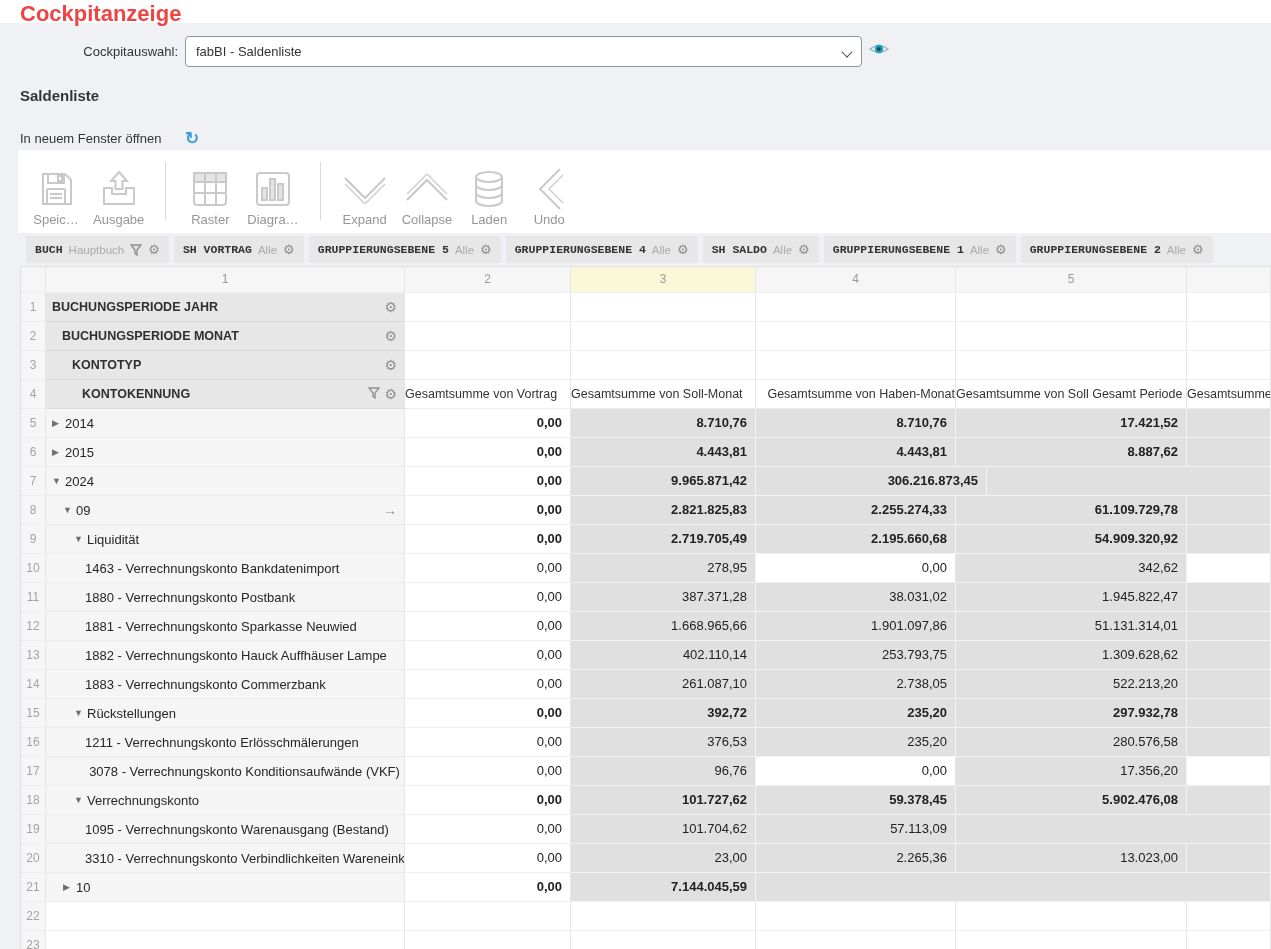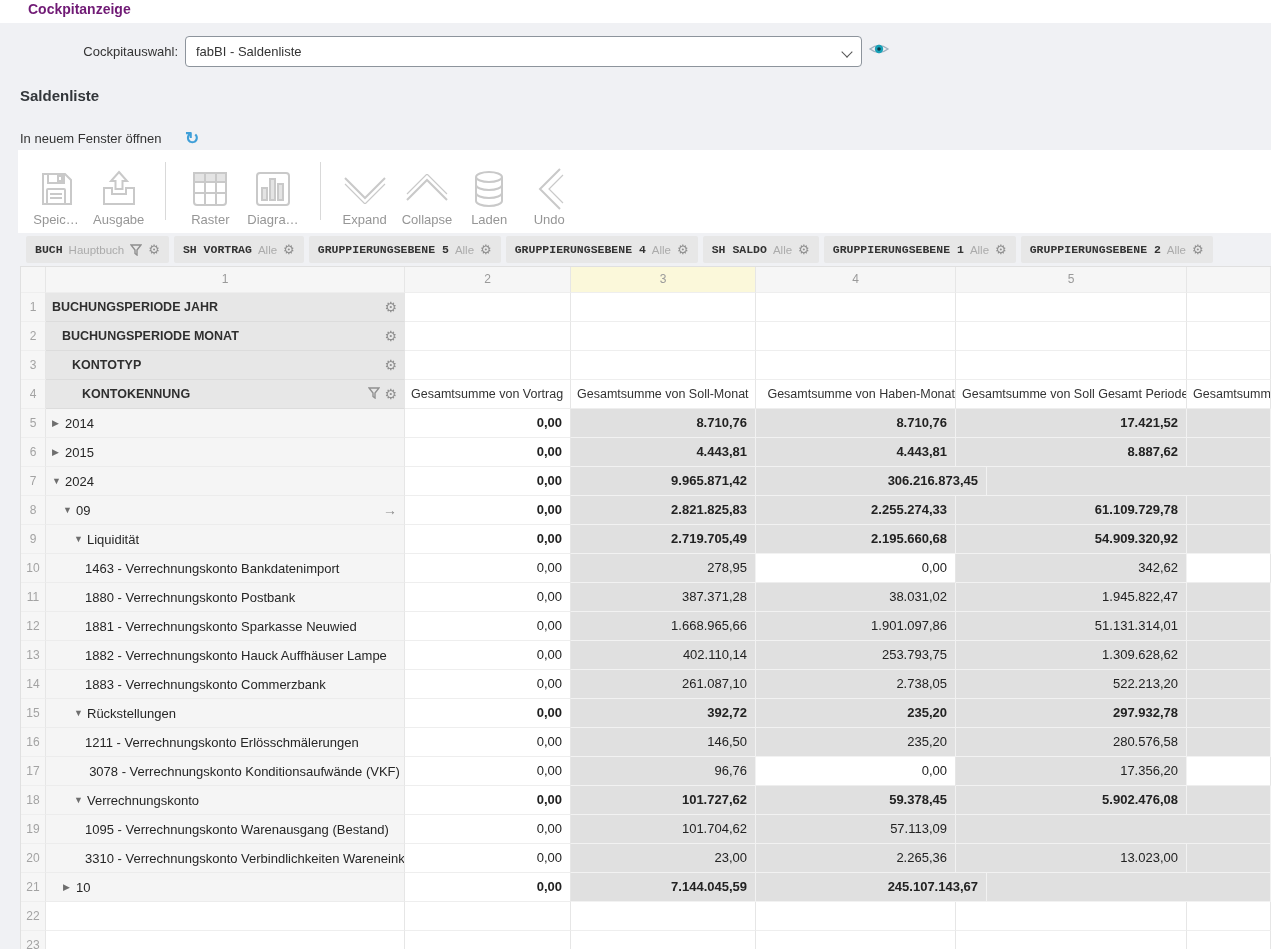--- a/index.html
+++ b/index.html
@@ -8,7 +8,7 @@
 
   
   .title-bar { position:absolute; left:0; top:0; width:1271px; height:23px; background:#ffffff; }
-  .page-title { position:absolute; left:28px; top:1px; font-size:14px; font-weight:700; color:#701a75; }
+  .page-title { position:absolute; left:20px; top:1px; font-size:22px; font-weight:700; color:#ef4444; }
 
   
   .select-row { position:absolute; left:0; top:23px; width:1271px; height:60px; }

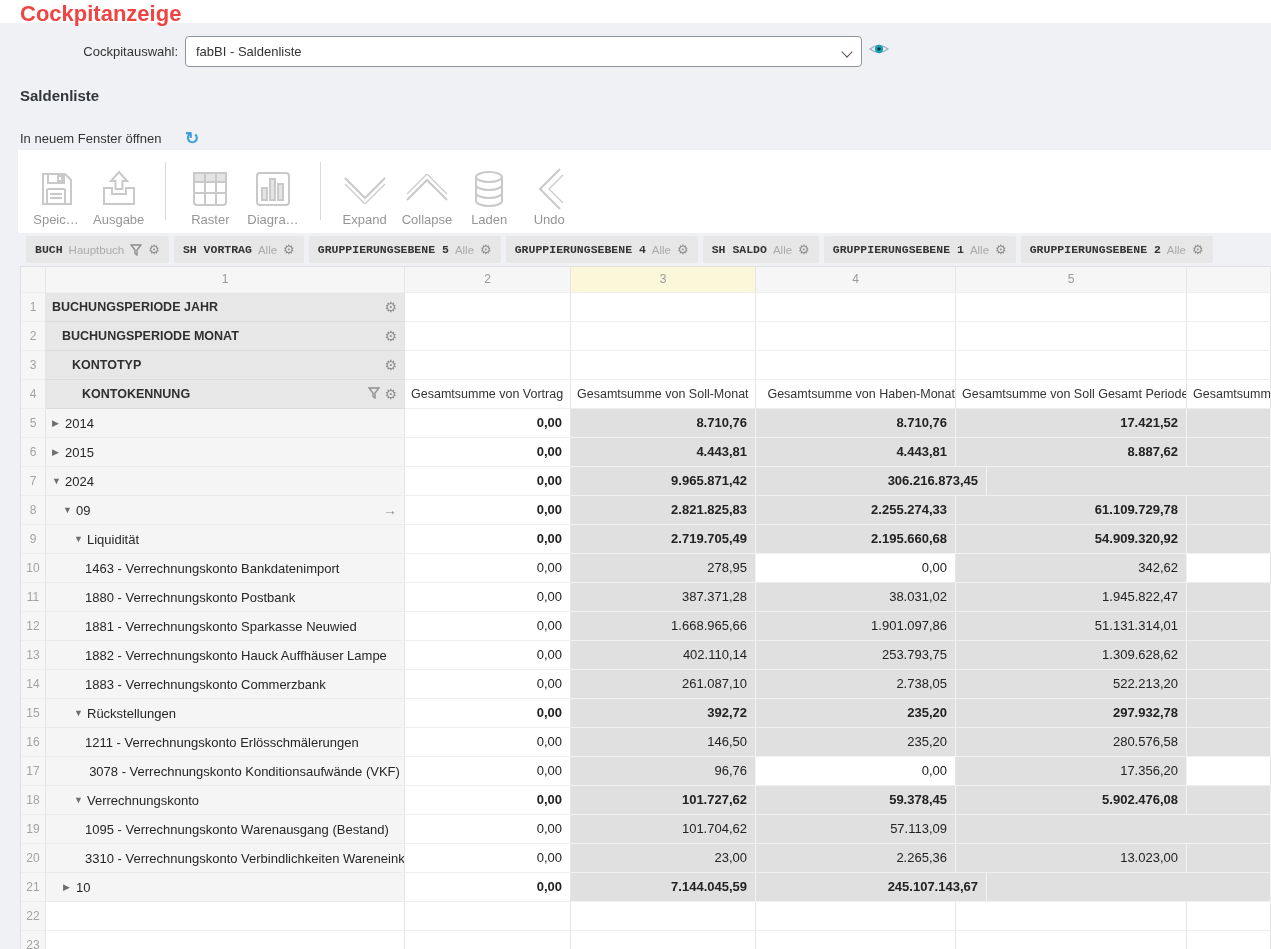--- a/index.html
+++ b/index.html
@@ -60,7 +60,7 @@
   .dimicons { margin-left:auto; padding-right:7px; display:flex; align-items:center; gap:4px; }
   .dimicons .gear { font-size:14px; color:#909090; line-height:1; }
   .dimicons svg { stroke:#909090; fill:none; stroke-width:1.4; }
-  .mh { line-height:28px; padding-left:6px; font-size:12.5px; color:#333; }
+  .mh { line-height:28px; padding-left:0; font-size:12.5px; color:#333; }
   .labcell { background:#f5f5f5; display:flex; align-items:center; border-bottom:1px solid #ececec; }
   .tri { flex:0 0 13px; font-size:9px; color:#6e6e6e; }
   .lab { font-size:13px; color:#262626; }

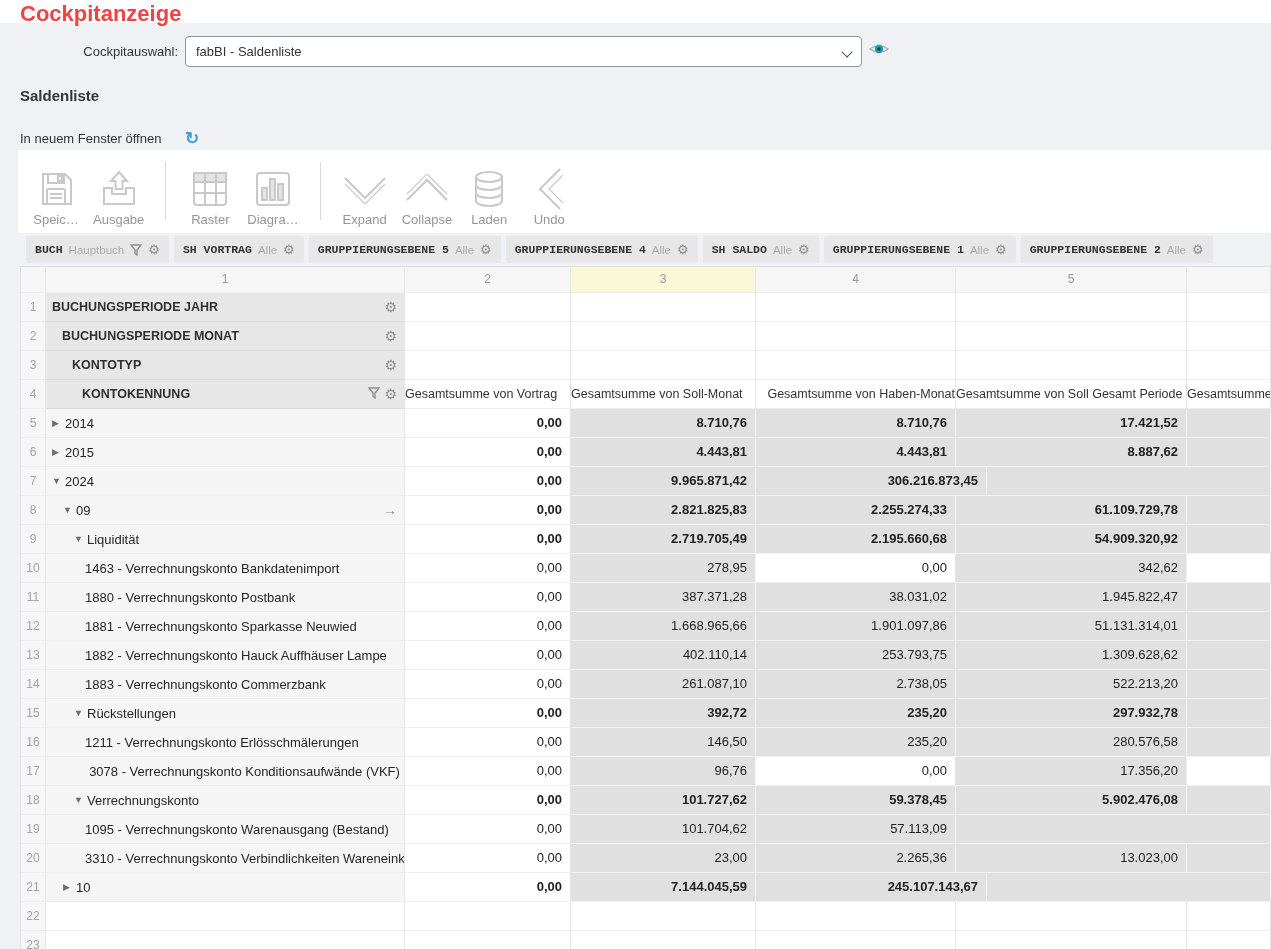--- a/index.html
+++ b/index.html
@@ -431,7 +431,7 @@
         <div class="lab">1211 - Verrechnungskonto Erlösschmälerungen</div>
       </div>
       <div class="cell val c2">0,00</div>
-      <div class="cell val c3 gray">146,50</div>
+      <div class="cell val c3 gray">376,53</div>
       <div class="cell val c4 gray">235,20</div>
       <div class="cell val c5 gray">280.576,58</div>
       <div class="cell val c6 gray"></div>

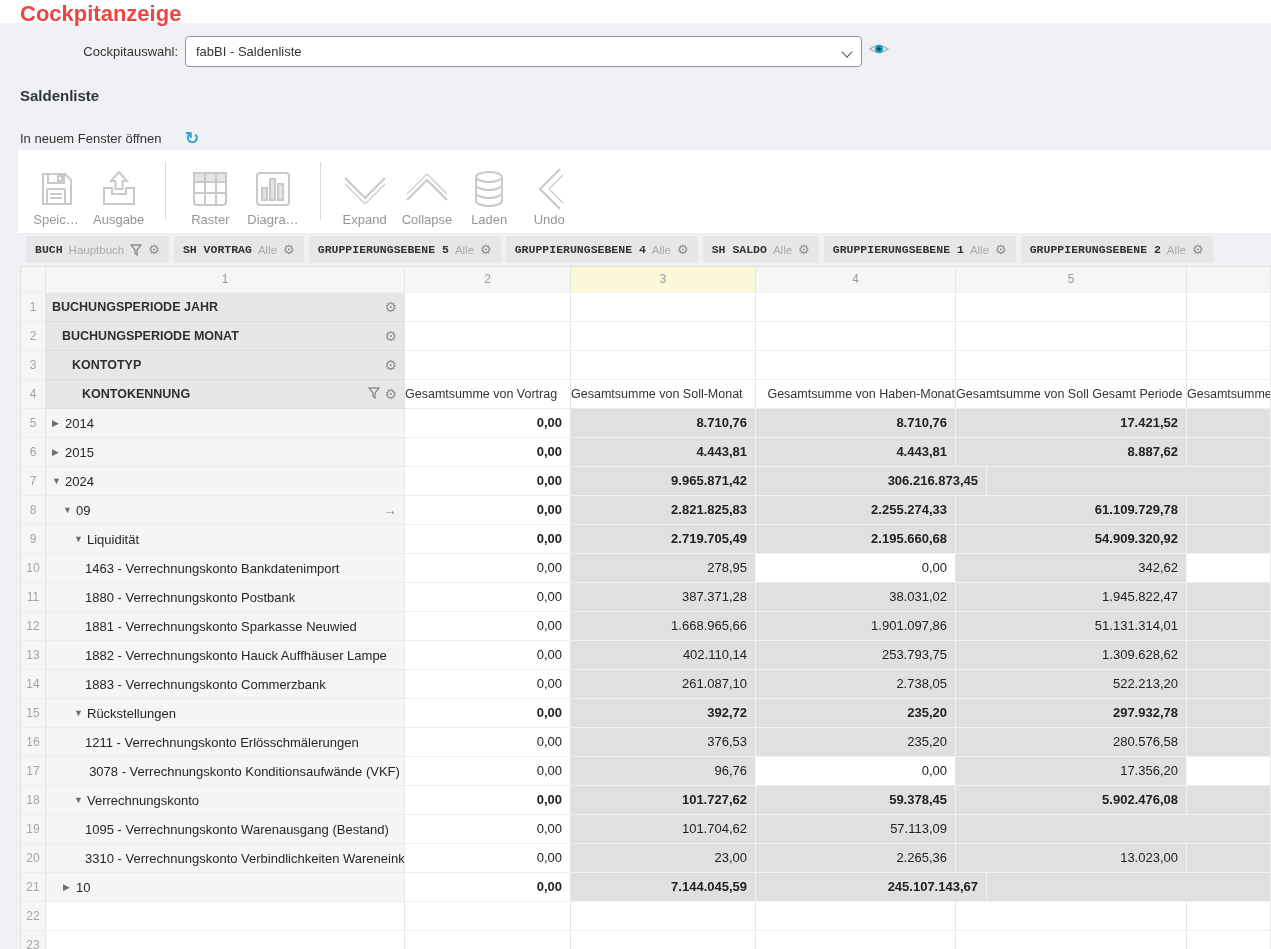--- a/index.html
+++ b/index.html
@@ -488,7 +488,6 @@
       </div>
       <div class="cell val c2 bold">0,00</div>
       <div class="cell val c3 gray bold">7.144.045,59</div>
-      <div class="cell val c5 gray bold">245.107.143,67</div>
       <div class="cell val c6 gray"></div>
     </div>
     <div class="grow">

